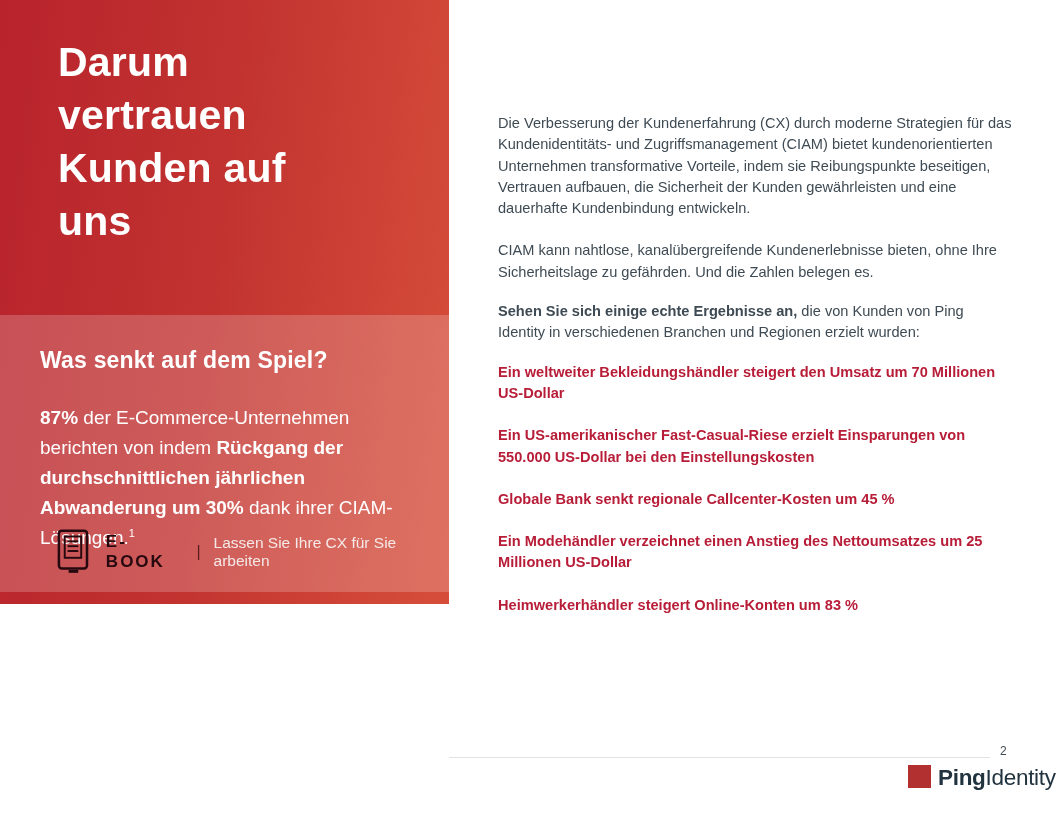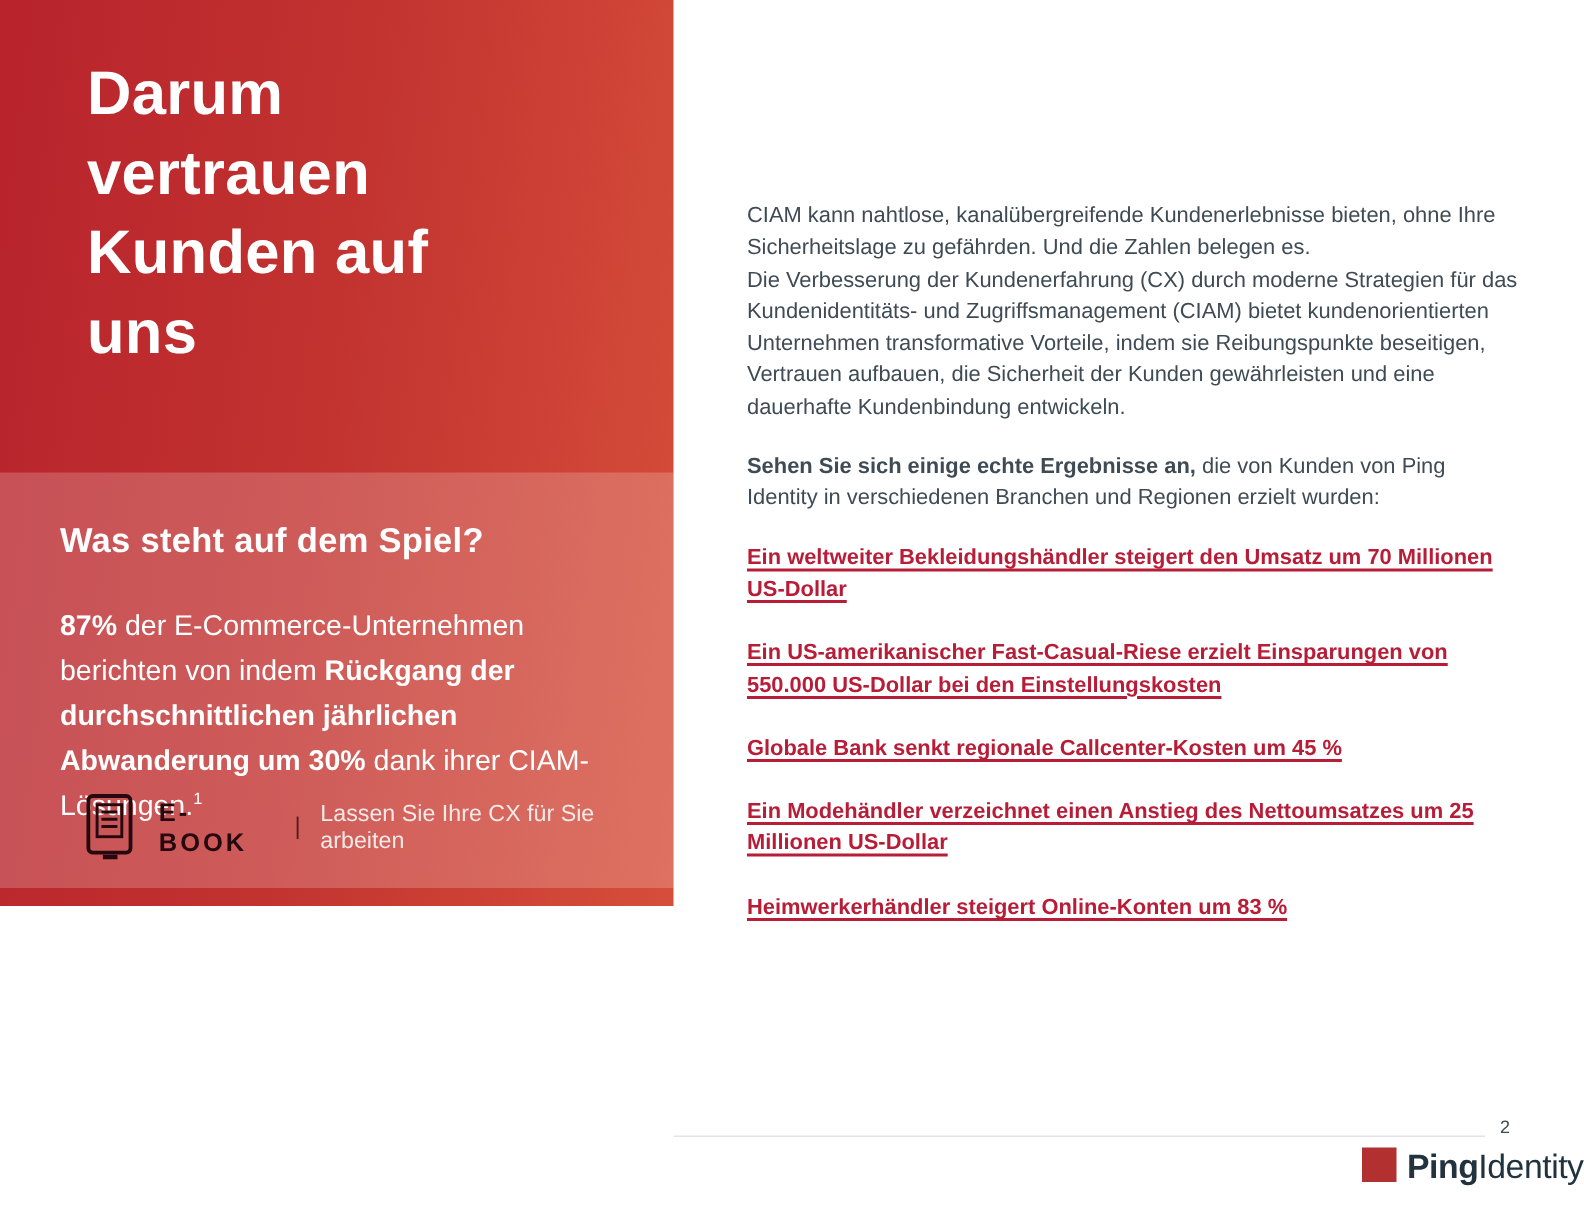--- a/index.html
+++ b/index.html
@@ -112,8 +112,8 @@
   </div>
 
   <div class="content">
+    <p class="para p1">Die Verbesserung der Kundenerfahrung (CX) durch moderne Strategien für das Kundenidentitäts- und Zugriffsmanagement (CIAM) bietet kundenorientierten Unternehmen transformative Vorteile, indem sie Reibungspunkte beseitigen, Vertrauen aufbauen, die Sicherheit der Kunden gewährleisten und eine dauerhafte Kundenbindung entwickeln.</p>
     <p class="para p2">CIAM kann nahtlose, kanalübergreifende Kundenerlebnisse bieten, ohne Ihre Sicherheitslage zu gefährden. Und die Zahlen belegen es.</p>
-    <p class="para p1">Die Verbesserung der Kundenerfahrung (CX) durch moderne Strategien für das Kundenidentitäts- und Zugriffsmanagement (CIAM) bietet kundenorientierten Unternehmen transformative Vorteile, indem sie Reibungspunkte beseitigen, Vertrauen aufbauen, die Sicherheit der Kunden gewährleisten und eine dauerhafte Kundenbindung entwickeln.</p>
     <p class="para p3"><span style="font-weight: 700;">Sehen Sie sich einige echte Ergebnisse an,</span><span> die von Kunden von Ping Identity in verschiedenen Branchen und Regionen erzielt wurden:</span></p>
 
     <div class="links">

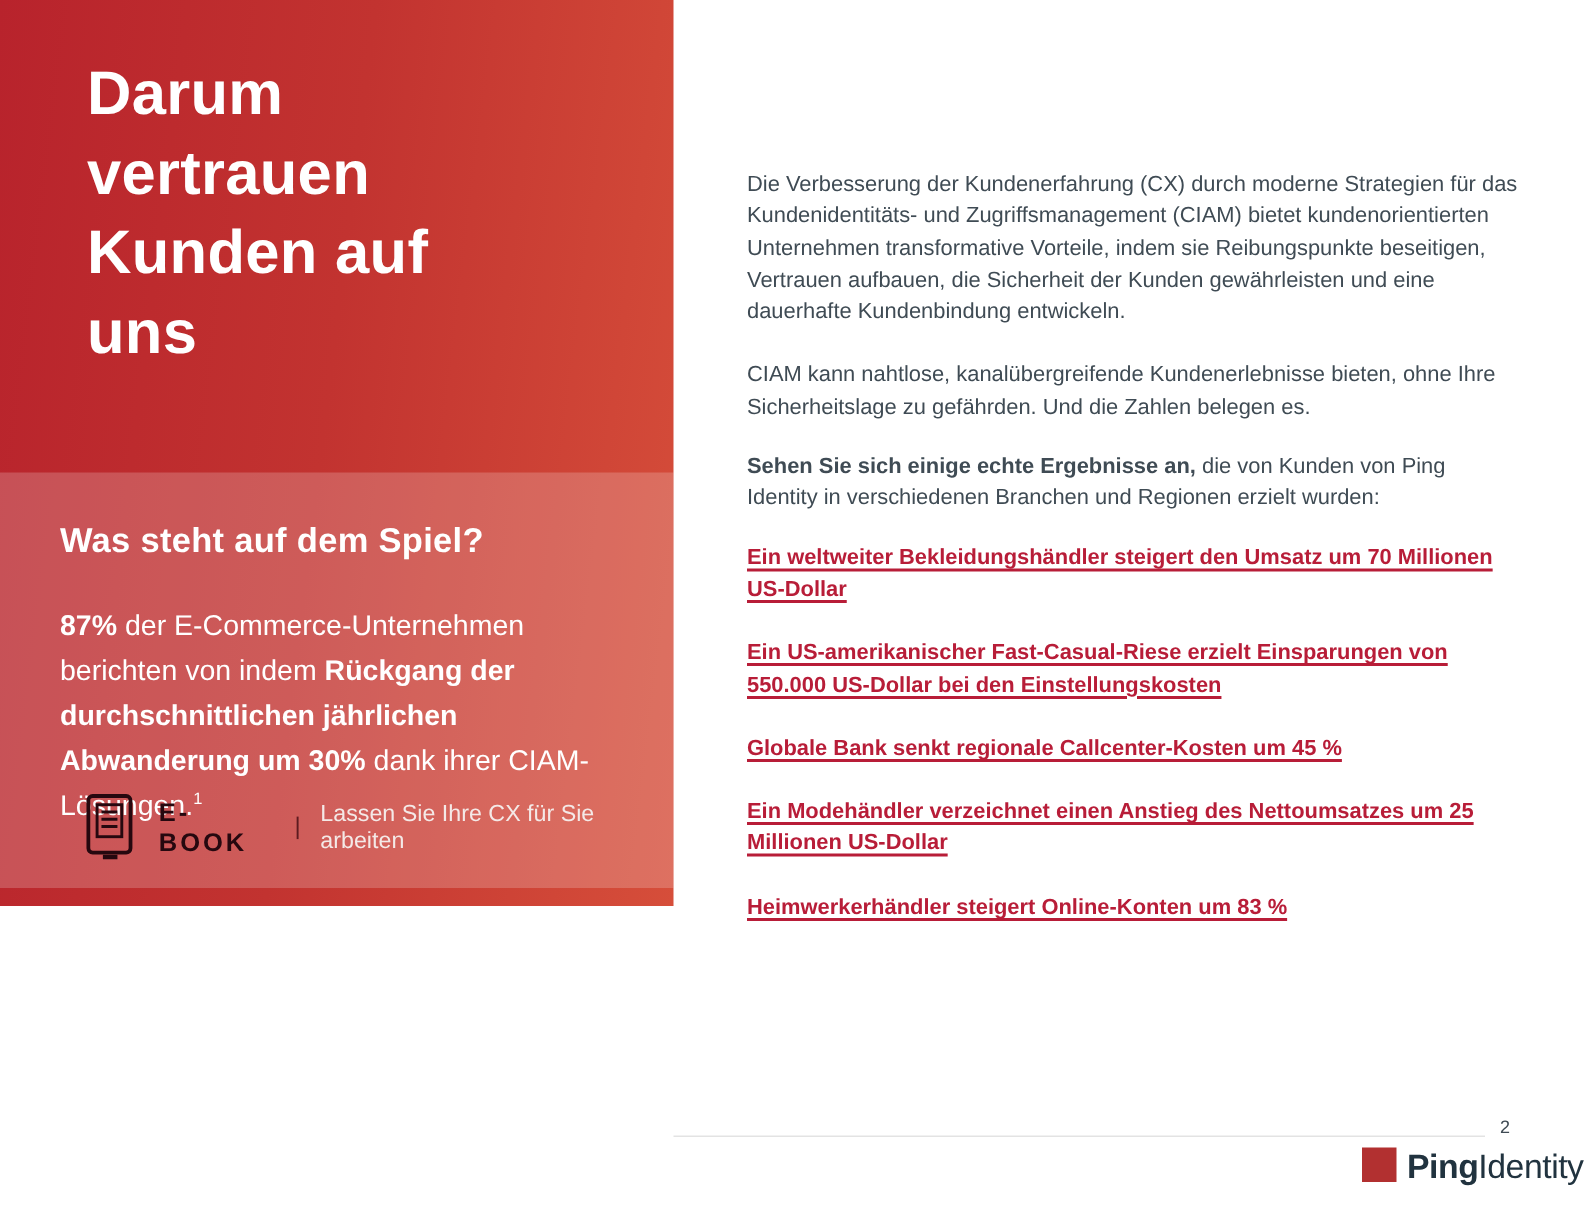--- a/index.html
+++ b/index.html
@@ -92,7 +92,7 @@
 uns</h1>
 
     <div class="stakes-box">
-      <h2 class="stakes-heading">Was steht auf dem Spiel?</h2>
+      <h2 class="stakes-heading">Was senkt auf dem Spiel?</h2>
       <p class="stakes-body"><span style="font-weight: 700;">87%</span><span> der E-Commerce-Unternehmen berichten von indem </span><span style="font-weight: 700;">Rückgang der durchschnittlichen jährlichen Abwanderung um 30%</span><span> dank ihrer CIAM-Lösungen.</span><sup>1</sup></p>
     </div>
 

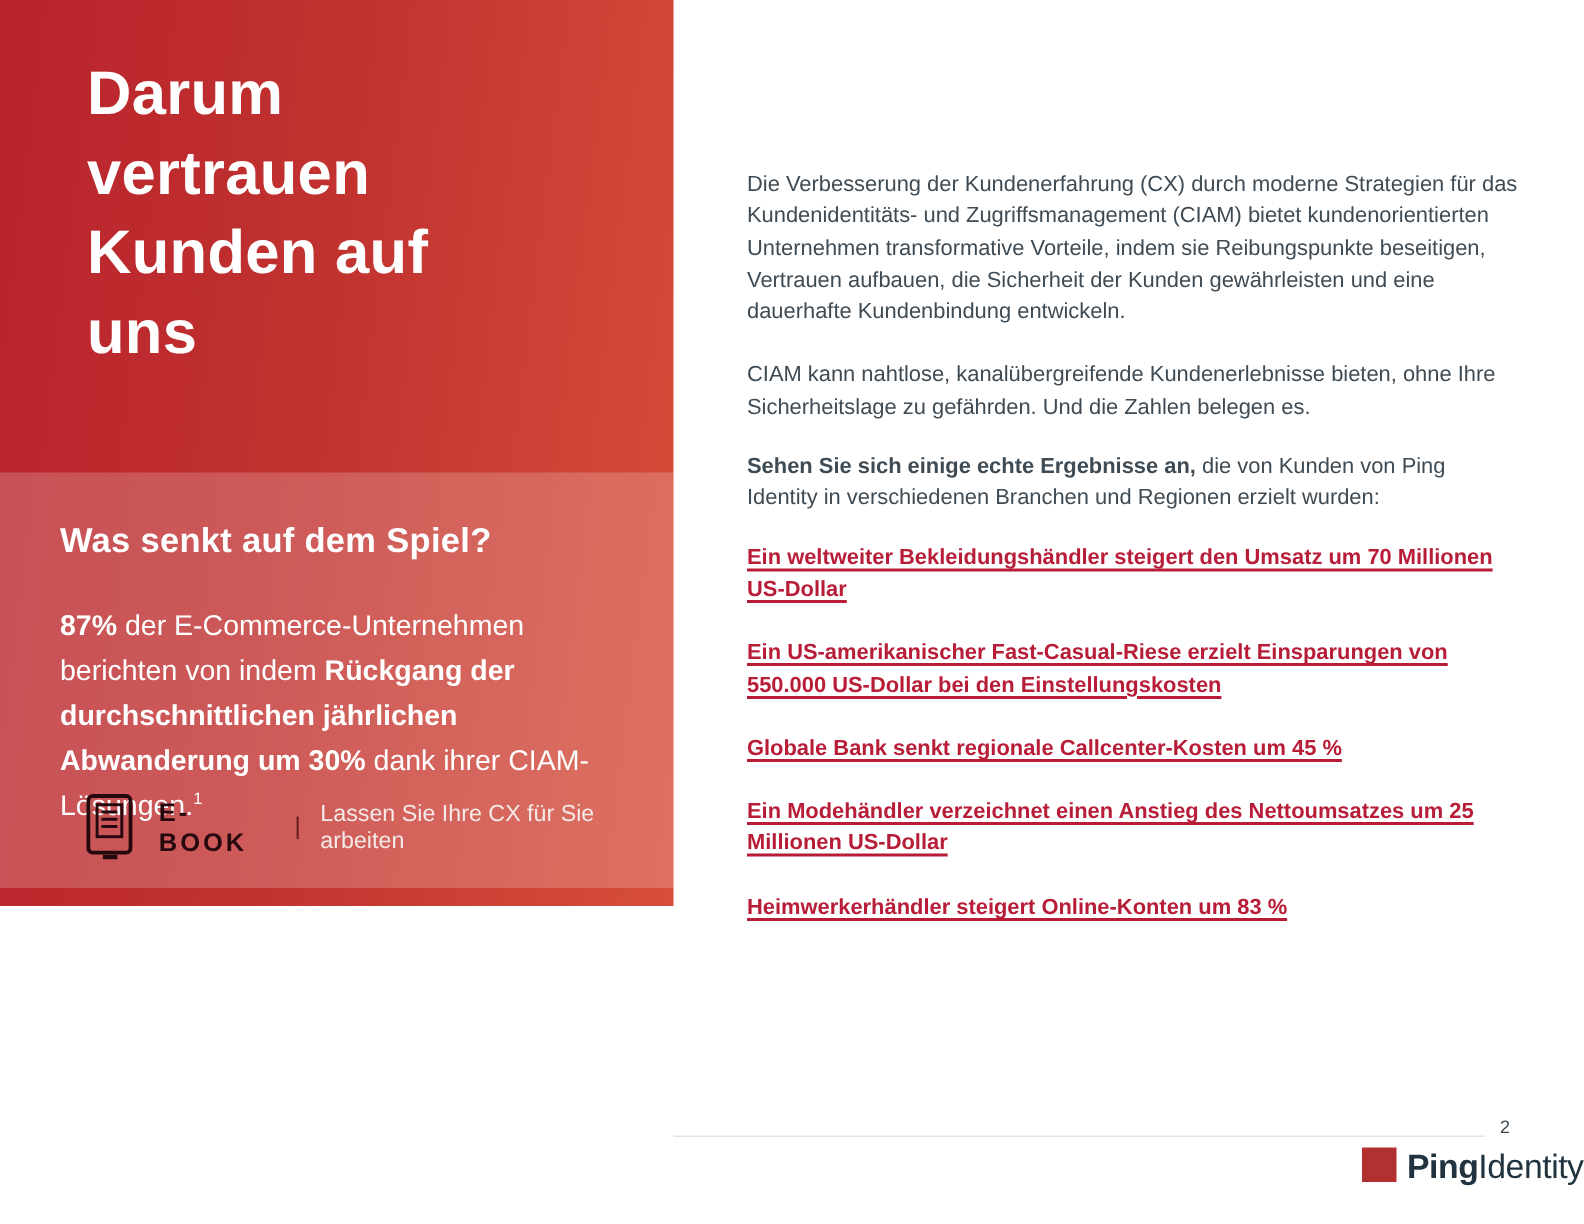--- a/index.html
+++ b/index.html
@@ -57,7 +57,7 @@
   .links { margin-top:18px; }
   .links a.result-link {
     display:block; margin-bottom:21px;
-    color:#b81d38; font-weight:700; text-decoration:underline;
+    color:#b81d38; font-weight:700; 
     text-underline-offset:3px; text-decoration-thickness:1.5px;
     line-height:21.3px; cursor:pointer;
   }

